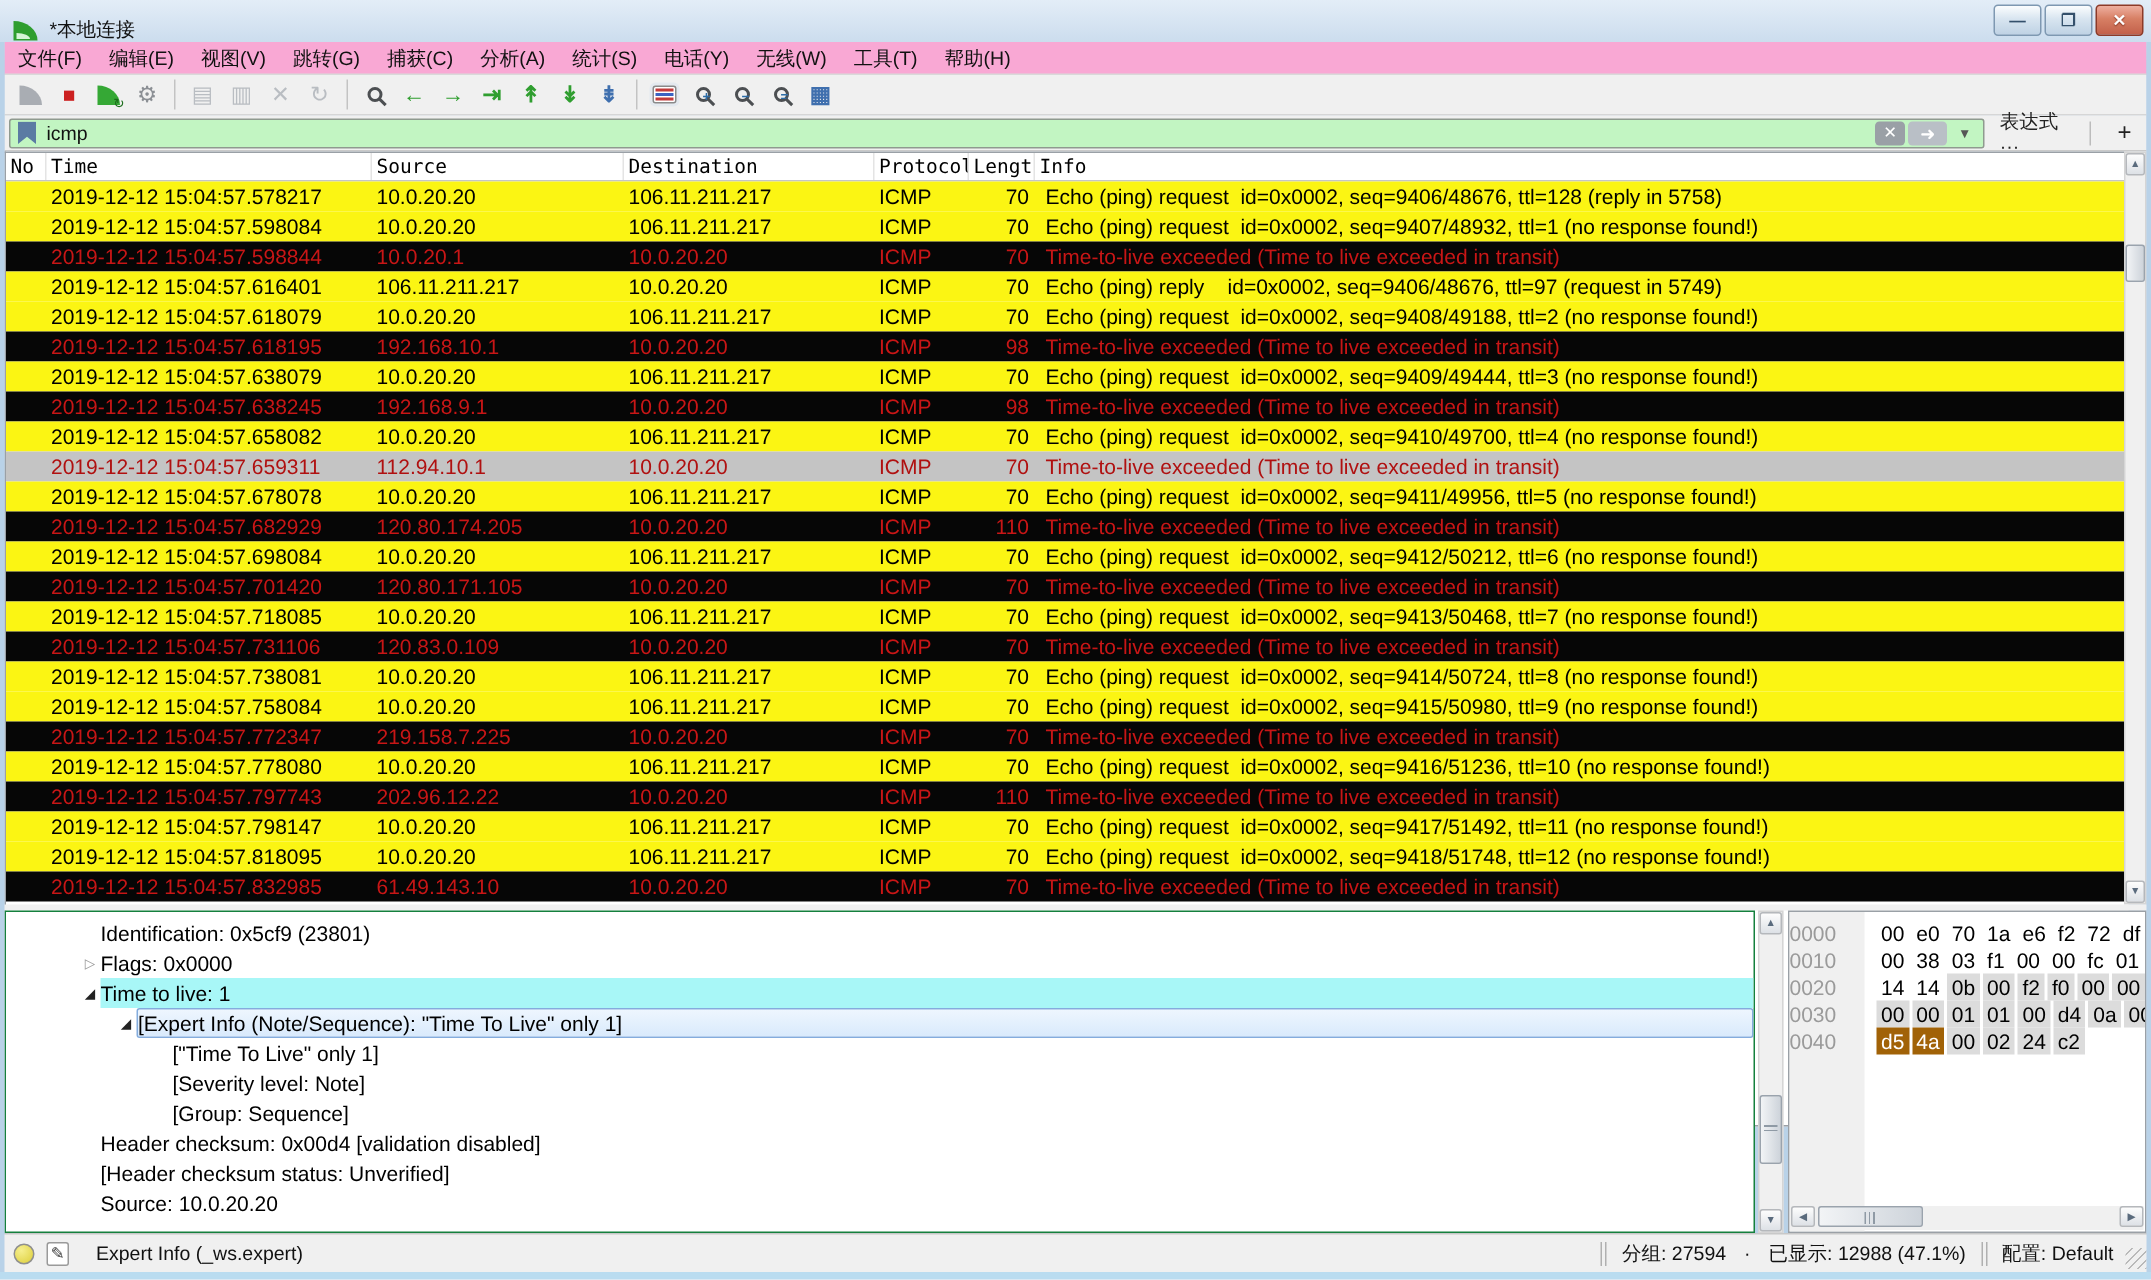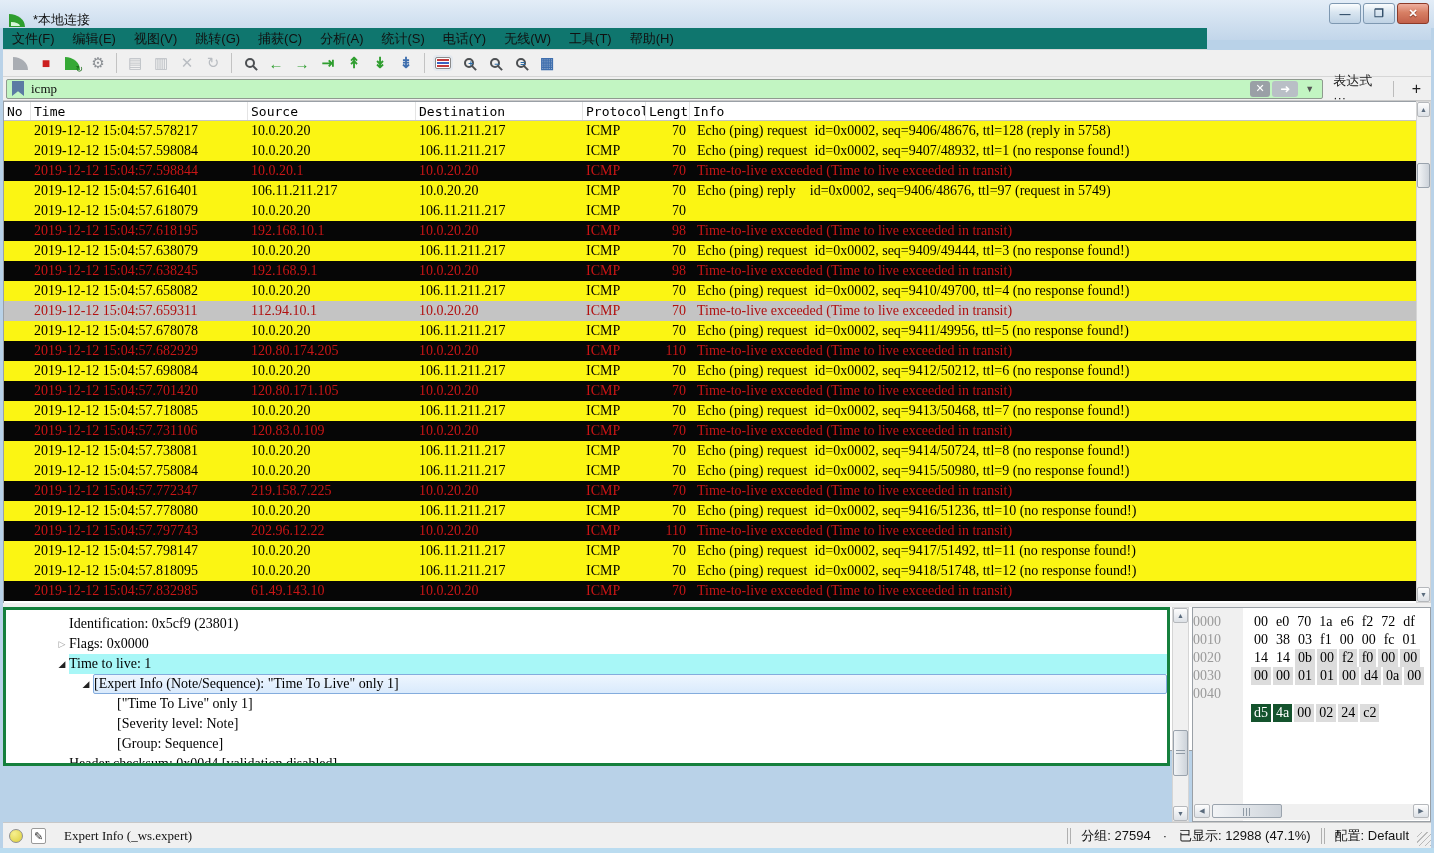--- a/index.html
+++ b/index.html
@@ -20,7 +20,7 @@
   .win-btn.close{background:linear-gradient(#eeaf9f,#d77f64 45%,#c2604a);border-color:#8c3a28;color:#fff;text-shadow:0 1px 1px #7c2b1a;}
 
   
-  #menubar{position:absolute;left:3px;top:28px;width:1204px;height:22px;background:#0f766e;border-bottom:1px solid #d9d9d9;display:flex;align-items:center;}
+  #menubar{position:absolute;left:3px;top:28px;width:1428px;height:22px;background:#f9a8d4;border-bottom:1px solid #d9d9d9;display:flex;align-items:center;}
   .menu-item{padding:0 9px;font-size:13px;line-height:21px;color:#111;}
 
   

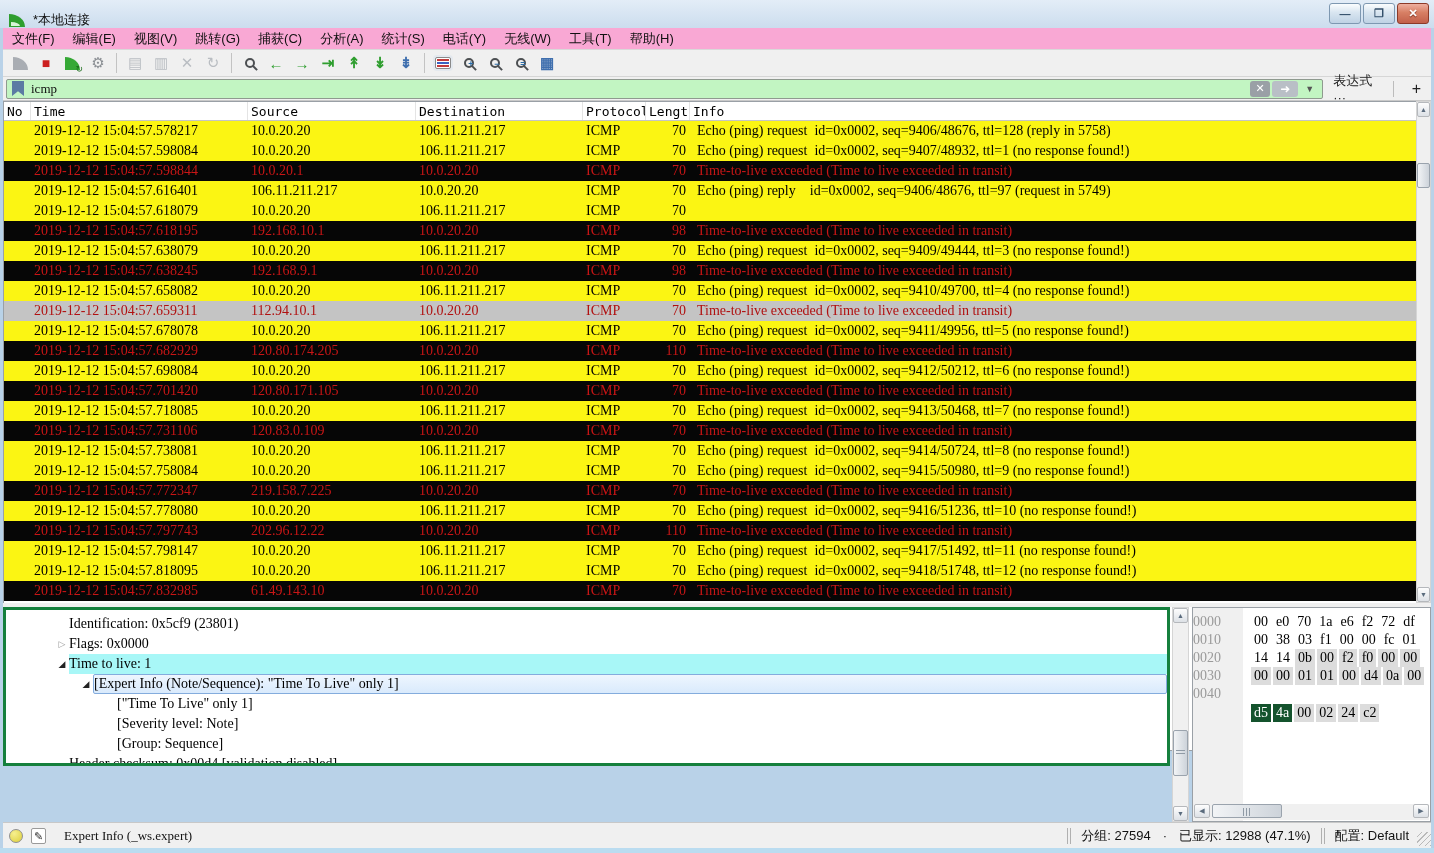--- a/index.html
+++ b/index.html
@@ -5,7 +5,7 @@
   html,body{margin:0;padding:0;background:#e8eef5;}
   *{box-sizing:border-box;}
   #app{position:relative;width:1434px;height:853px;background:#b9d2e8;font-family:"Liberation Sans",sans-serif;overflow:hidden;}
-  .mono{font-family:Liberation Serif, serif;}
+  .mono{font-family:Liberation Sans, sans-serif;}
 
   
   #titlebar{position:absolute;left:0;top:0;width:1434px;height:40px;

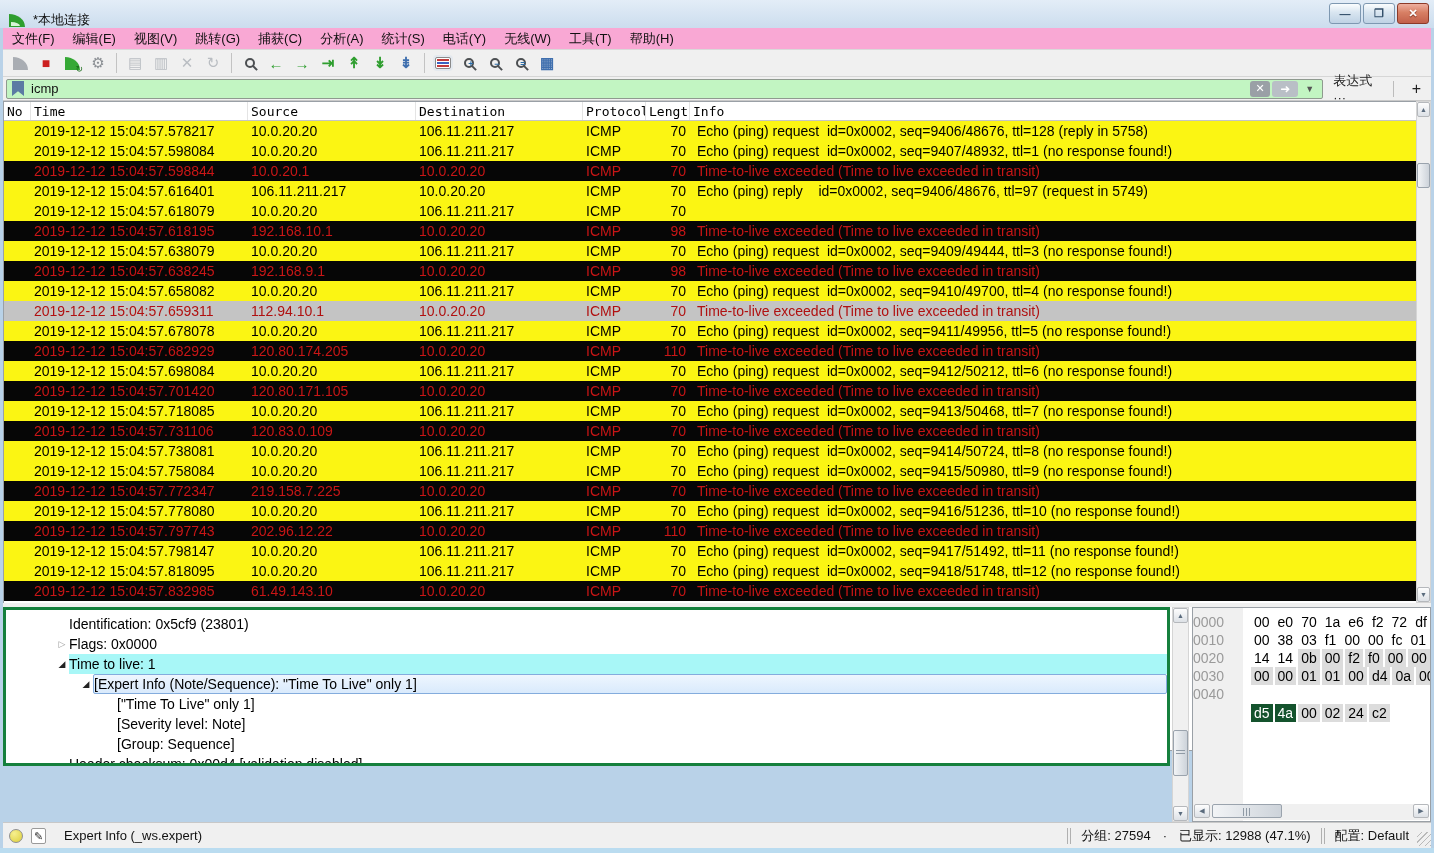--- a/index.html
+++ b/index.html
@@ -260,7 +260,7 @@
         <div class="prow pl-grid y"><div class="c"></div><div class="c">2019-12-12 15:04:57.598084</div><div class="c">10.0.20.20</div><div class="c">106.11.211.217</div><div class="c">ICMP</div><div class="c len">70</div><div class="c info">Echo (ping) request  id=0x0002, seq=9407/48932, ttl=1 (no response found!)</div></div>
         <div class="prow pl-grid b"><div class="c"></div><div class="c">2019-12-12 15:04:57.598844</div><div class="c">10.0.20.1</div><div class="c">10.0.20.20</div><div class="c">ICMP</div><div class="c len">70</div><div class="c info">Time-to-live exceeded (Time to live exceeded in transit)</div></div>
         <div class="prow pl-grid y"><div class="c"></div><div class="c">2019-12-12 15:04:57.616401</div><div class="c">106.11.211.217</div><div class="c">10.0.20.20</div><div class="c">ICMP</div><div class="c len">70</div><div class="c info">Echo (ping) reply    id=0x0002, seq=9406/48676, ttl=97 (request in 5749)</div></div>
-        <div class="prow pl-grid y"><div class="c"></div><div class="c">2019-12-12 15:04:57.618079</div><div class="c">10.0.20.20</div><div class="c">106.11.211.217</div><div class="c">ICMP</div><div class="c len">70</div></div>
+        <div class="prow pl-grid y"><div class="c"></div><div class="c">2019-12-12 15:04:57.618079</div><div class="c">10.0.20.20</div><div class="c">106.11.211.217</div><div class="c">ICMP</div><div class="c len">70</div><div class="c info">Echo (ping) request  id=0x0002, seq=9408/49188, ttl=2 (no response found!)</div></div>
         <div class="prow pl-grid b"><div class="c"></div><div class="c">2019-12-12 15:04:57.618195</div><div class="c">192.168.10.1</div><div class="c">10.0.20.20</div><div class="c">ICMP</div><div class="c len">98</div><div class="c info">Time-to-live exceeded (Time to live exceeded in transit)</div></div>
         <div class="prow pl-grid y"><div class="c"></div><div class="c">2019-12-12 15:04:57.638079</div><div class="c">10.0.20.20</div><div class="c">106.11.211.217</div><div class="c">ICMP</div><div class="c len">70</div><div class="c info">Echo (ping) request  id=0x0002, seq=9409/49444, ttl=3 (no response found!)</div></div>
         <div class="prow pl-grid b"><div class="c"></div><div class="c">2019-12-12 15:04:57.638245</div><div class="c">192.168.9.1</div><div class="c">10.0.20.20</div><div class="c">ICMP</div><div class="c len">98</div><div class="c info">Time-to-live exceeded (Time to live exceeded in transit)</div></div>

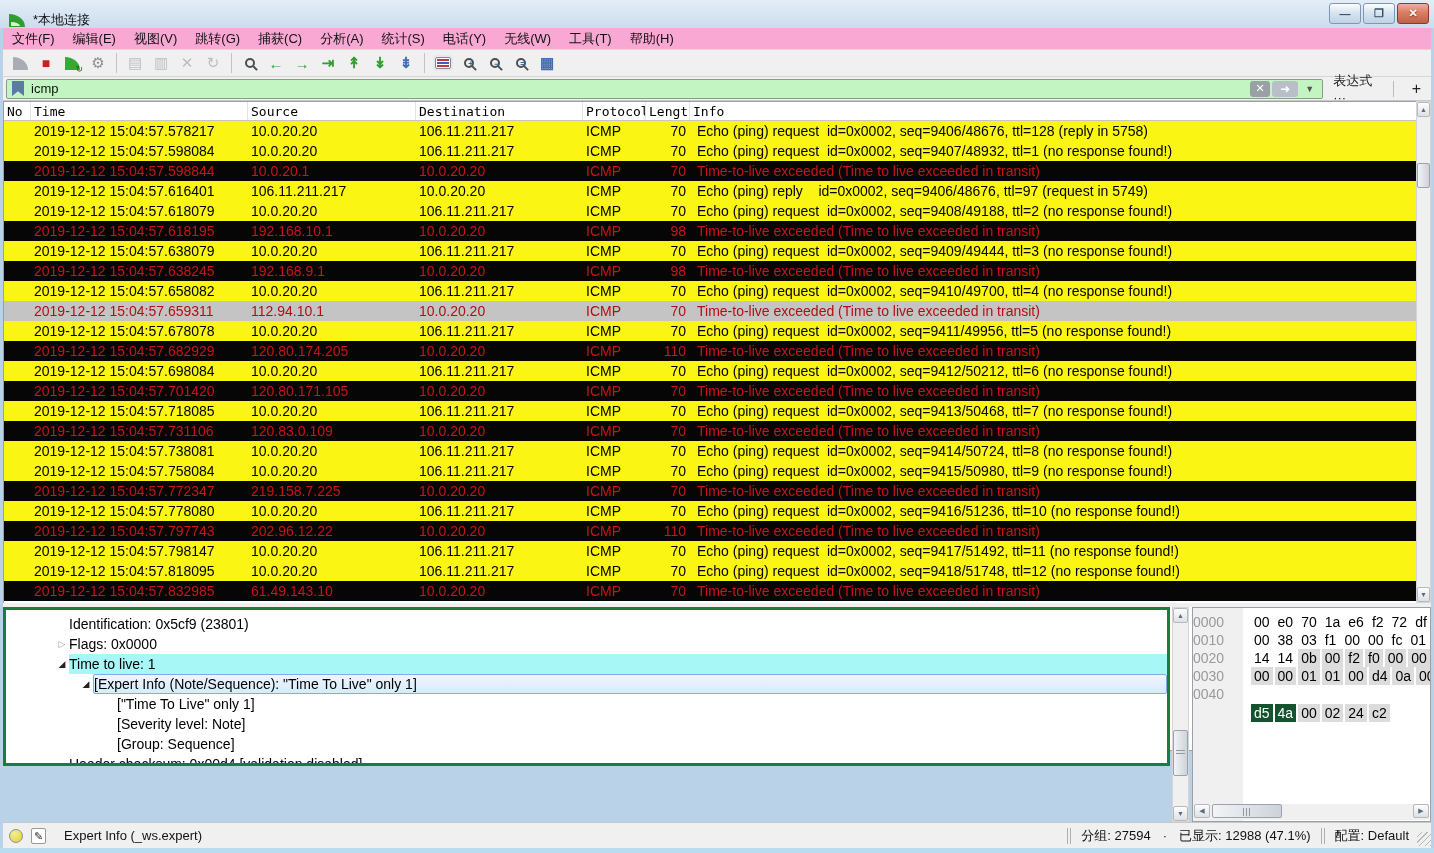--- a/index.html
+++ b/index.html
@@ -82,7 +82,7 @@
   #splitter{position:absolute;left:0;top:603px;width:1434px;height:4px;background:#f0f0f0;}
 
   
-  #details{position:absolute;left:3px;top:607px;width:1167px;height:159px;background:#fff;border:3px solid #15803d;overflow:hidden;
+  #details{position:absolute;left:3px;top:607px;width:1167px;height:215px;background:#fff;border:1px solid #15803d;overflow:hidden;
     font-size:14px;}
   .drow{height:20px;line-height:20px;display:flex;white-space:pre;}
   .dexp{width:14px;text-align:center;flex:0 0 14px;}

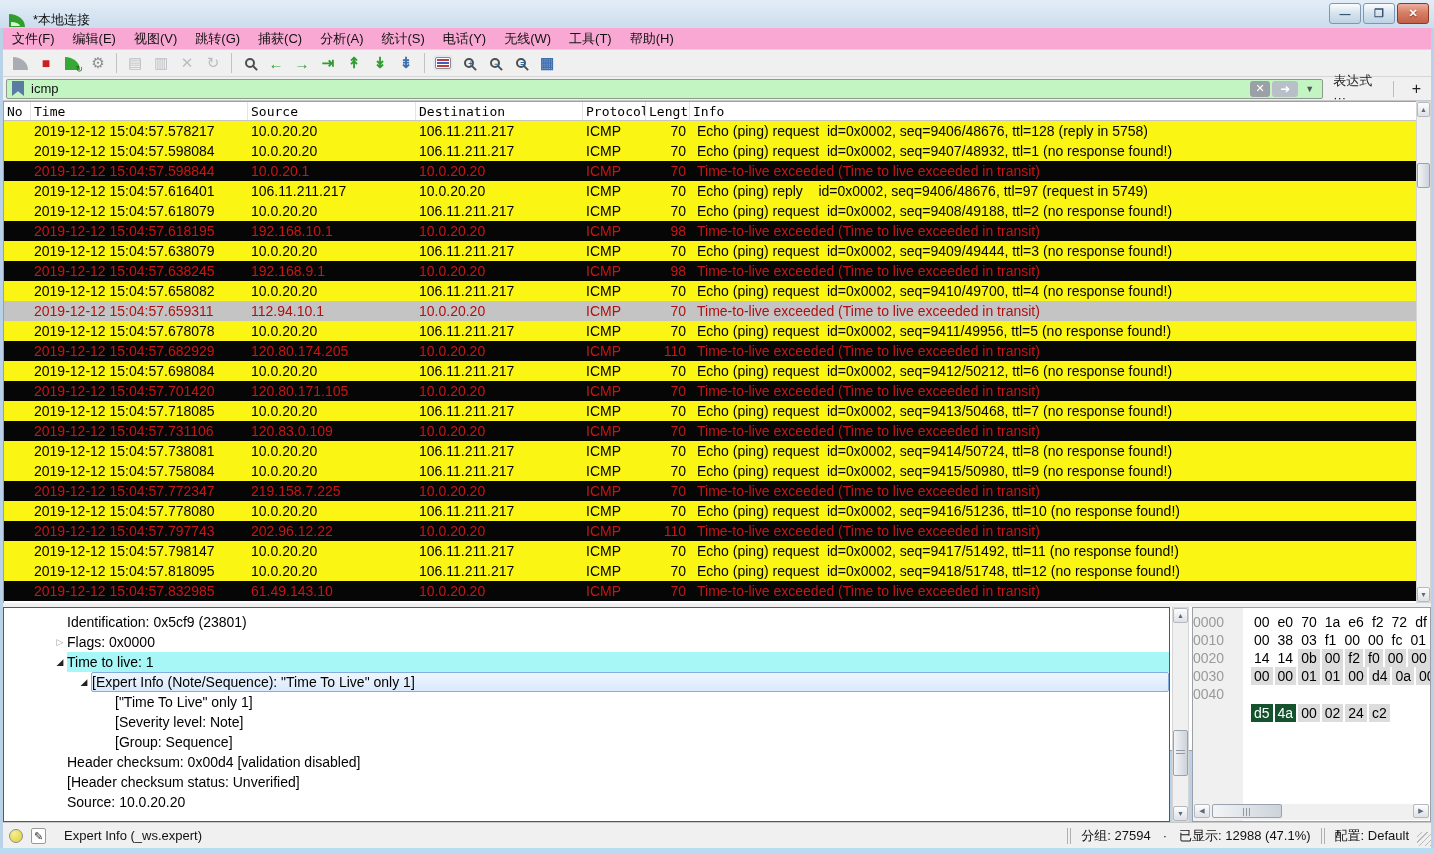--- a/index.html
+++ b/index.html
@@ -104,7 +104,7 @@
   .hbytes{padding-left:8px;}
   .hb{display:inline-block;padding:0 3px;margin-right:2px;}
   .hb.g{background:#dcdcdc;}
-  .hb.s{background:#14532d;color:#fff;margin-top:19px;}
+  .hb.s{background:#a16207;color:#fff;}
   #hex-hscroll{position:absolute;left:1px;bottom:1px;width:235px;height:16px;background:#f0f0f0;}
   #hex-hscroll .sb-btn{height:14px;top:0;}
   #hex-hscroll .sb-thumb{height:14px;top:0;}

